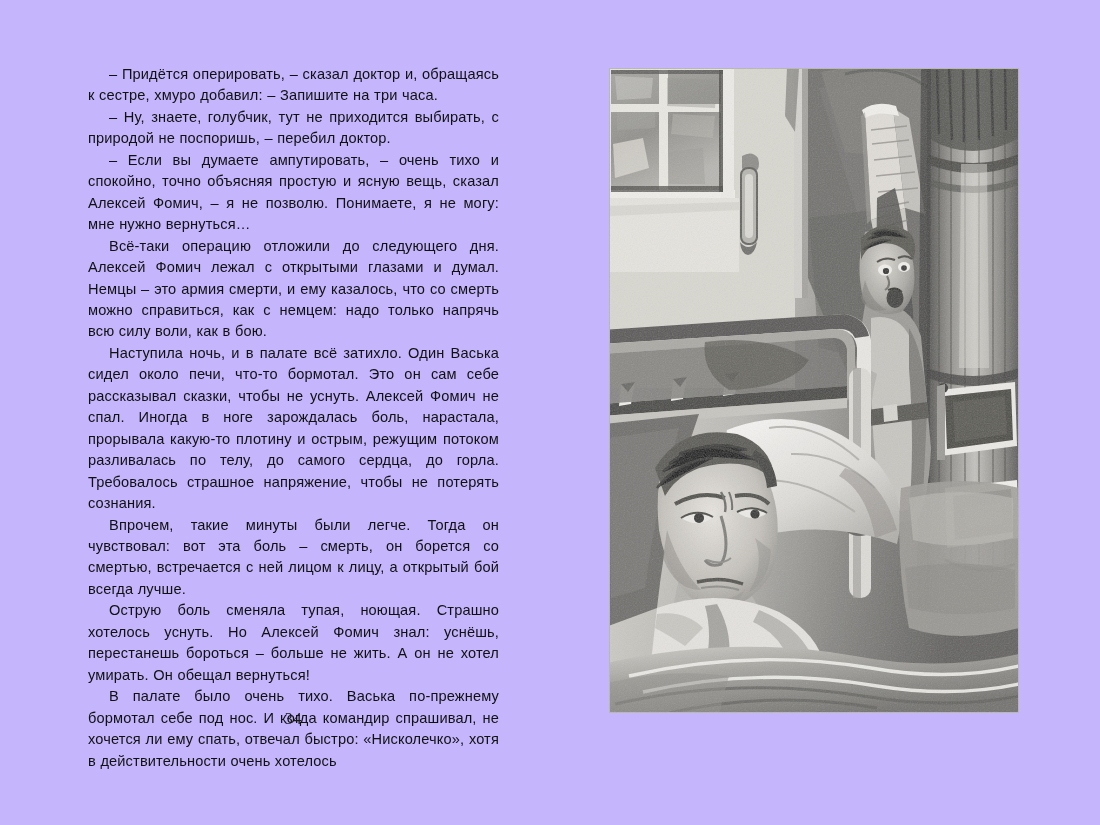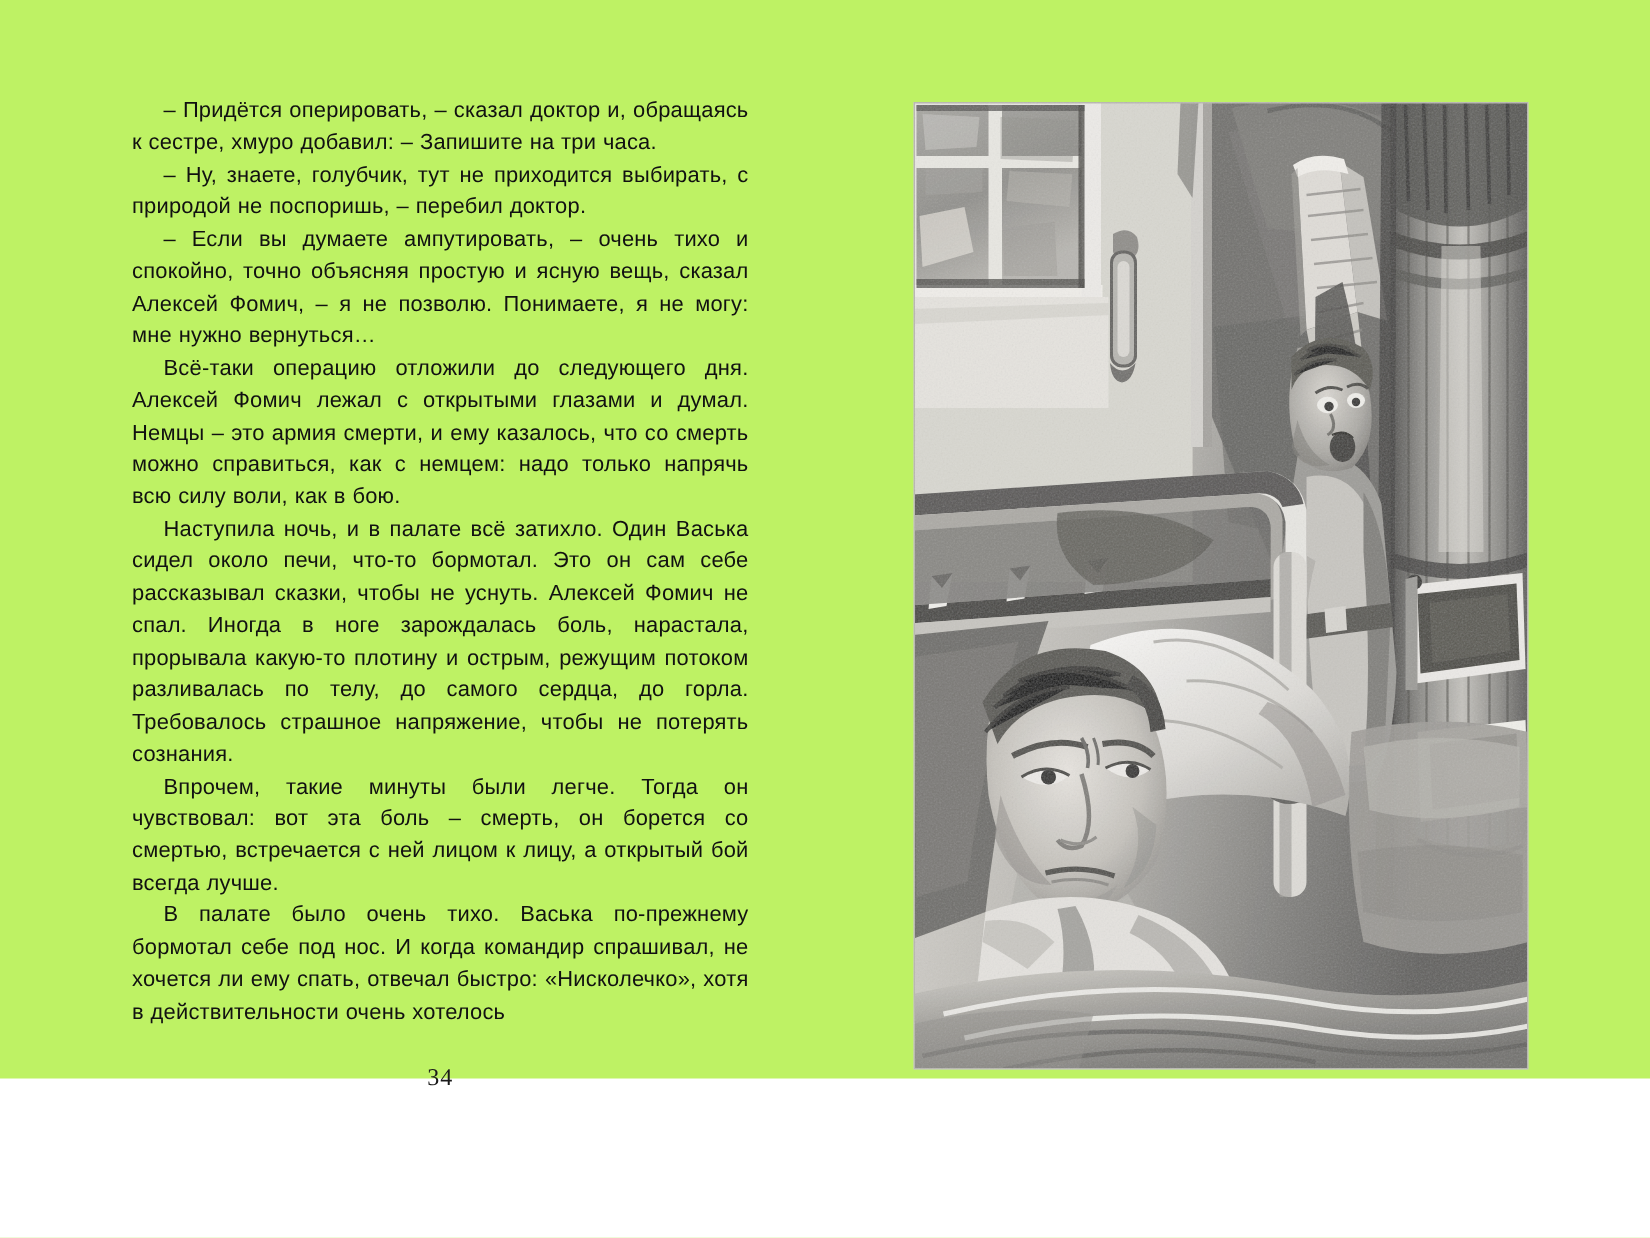--- a/index.html
+++ b/index.html
@@ -20,8 +20,8 @@
     position: absolute;
     left: 0; top: 0;
     width: 1100px;
-    height: 719px;
-    background: #bef264;
+    height: 825px;
+    background: #c4b5fd;
   }
 
   

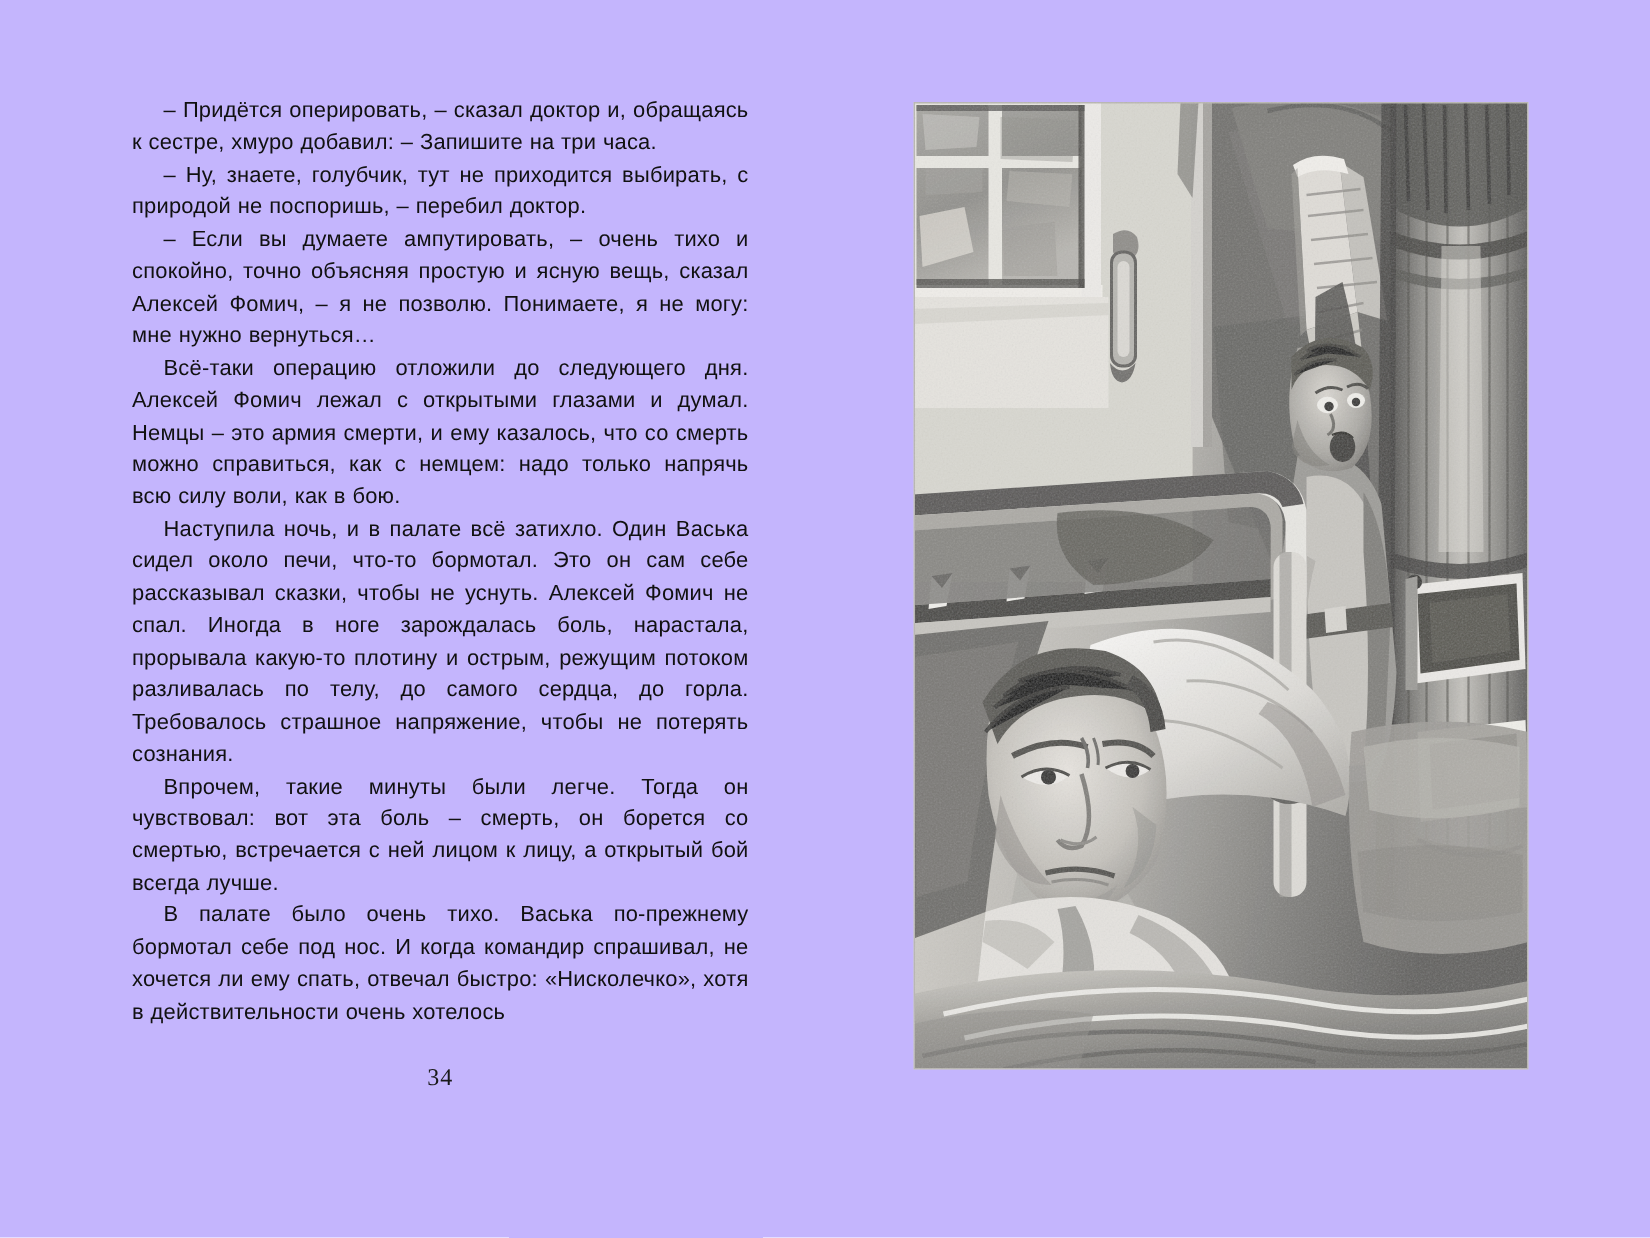--- a/index.html
+++ b/index.html
@@ -83,6 +83,7 @@
     <p class="para">Всё-таки операцию отложили до следующего дня. Алексей Фомич лежал с открытыми глазами и думал. Немцы – это армия смерти, и ему казалось, что со смерть можно справиться, как с немцем: надо только напрячь всю силу воли, как в бою.</p>
     <p class="para">Наступила ночь, и в палате всё затихло. Один Васька сидел около печи, что-то бормотал. Это он сам себе рассказывал сказки, чтобы не уснуть. Алексей Фомич не спал. Иногда в ноге зарождалась боль, нарастала, прорывала какую-то плотину и острым, режущим потоком разливалась по телу, до самого сердца, до горла. Требовалось страшное напряжение, чтобы не потерять сознания.</p>
     <p class="para">Впрочем, такие минуты были легче. Тогда он чувствовал: вот эта боль – смерть, он борется со смертью, встречается с ней лицом к лицу, а открытый бой всегда лучше.</p>
+    <p class="para">Острую боль сменяла тупая, ноющая. Страшно хотелось уснуть. Но Алексей Фомич знал: уснёшь, перестанешь бороться – больше не жить. А он не хотел умирать. Он обещал вернуться!</p>
     <p class="para">В палате было очень тихо. Васька по-прежнему бормотал себе под нос. И когда командир спрашивал, не хочется ли ему спать, отвечал быстро: «Нисколечко», хотя в действительности очень хотелось</p>
   </div>
 

